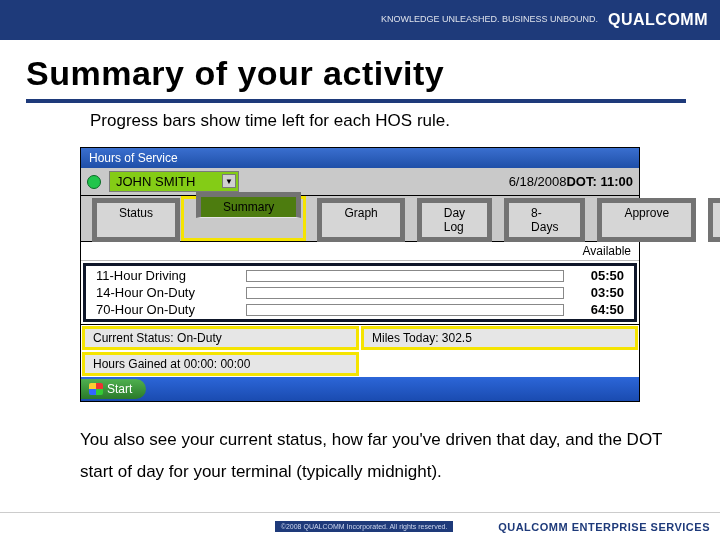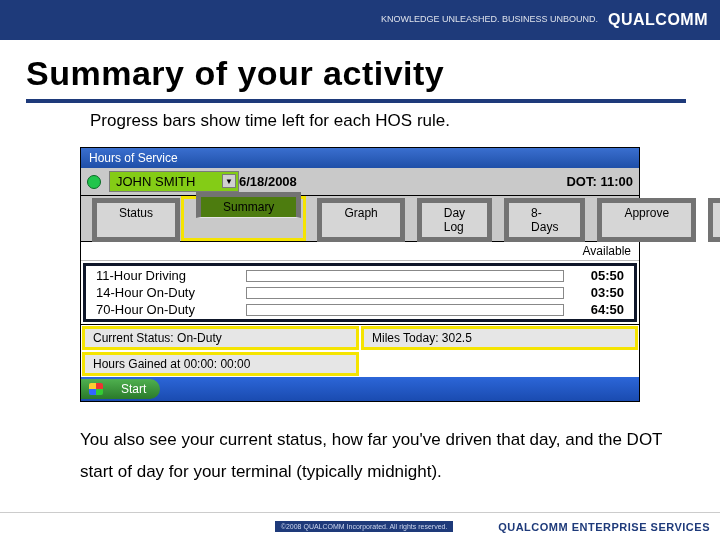--- a/index.html
+++ b/index.html
@@ -15,7 +15,7 @@
 .led{width:14px;height:14px;border-radius:50%;background:#21c54c;border:1px solid #0a6a25;margin-right:8px}
 .combo{background:#84cc16;border:1px solid #7a7a7a;padding:2px 22px 2px 6px;font-size:13px;position:relative;min-width:130px}
 .combo .arrow{position:absolute;right:2px;top:2px;width:14px;height:14px;background:#d0d0d0;border:1px solid #7a7a7a;display:flex;align-items:center;justify-content:center;font-size:8px}
-.date{flex:1;text-align:left;font-weight:bold}
+.date{flex:1;text-align:right;font-weight:normal}
 .dot{font-weight:bold}
 .tabs{display:flex;background:#c9c9c9;border-bottom:1px solid #000;font-size:12px}
 .tab{padding:3px 22px;border:5px solid #737373;background:#d6d6d6;margin:2px 1px -1px 11px}

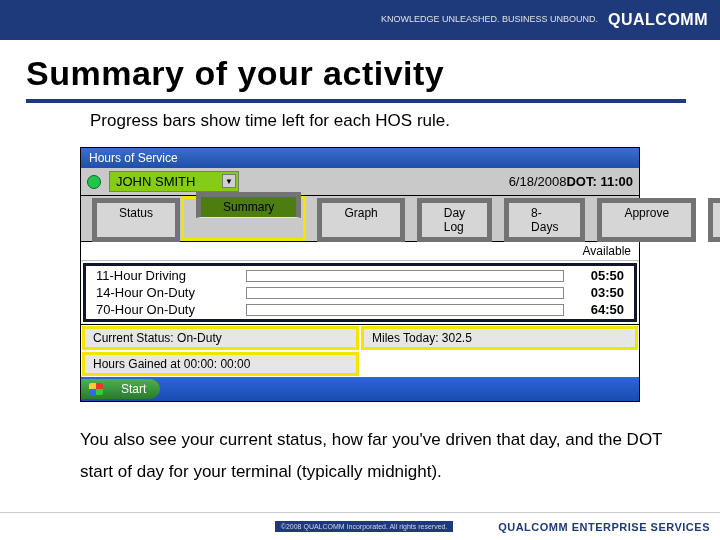--- a/index.html
+++ b/index.html
@@ -33,7 +33,7 @@
 .status-cell{border:3px solid #f5e400;margin:1px;padding:2px 8px;background:#e6e6e6;font-size:12px}
 .status-cell b{font-weight:normal}
 .taskbar{display:flex;align-items:center;background:linear-gradient(#2c66d8,#1a4bb0);height:24px}
-.start-btn{background:linear-gradient(#4fb04f,#2a7a2a);color:#fff;font-size:12px;padding:3px 14px 3px 8px;display:flex;align-items:center;gap:18px;border-radius:0 10px 10px 0}
+.start-btn{background:linear-gradient(#4fb04f,#2a7a2a);color:#fff;font-size:12px;padding:3px 14px 3px 8px;display:flex;align-items:center;gap:4px;border-radius:0 10px 10px 0}
 .start-flag{width:14px;height:12px;background:conic-gradient(#e33 0 25%,#3c3 25% 50%,#36f 50% 75%,#fc3 75% 100%);border-radius:2px}
 .bottom-text{font-size:17px;color:#000;margin:22px 40px 0 80px;line-height:1.9;max-width:590px}
 .footer{position:absolute;bottom:0;left:0;right:0;height:28px;border-top:1px solid #ccc;display:flex;align-items:center;justify-content:space-between;padding:0 10px;font-size:8px;color:#666}

